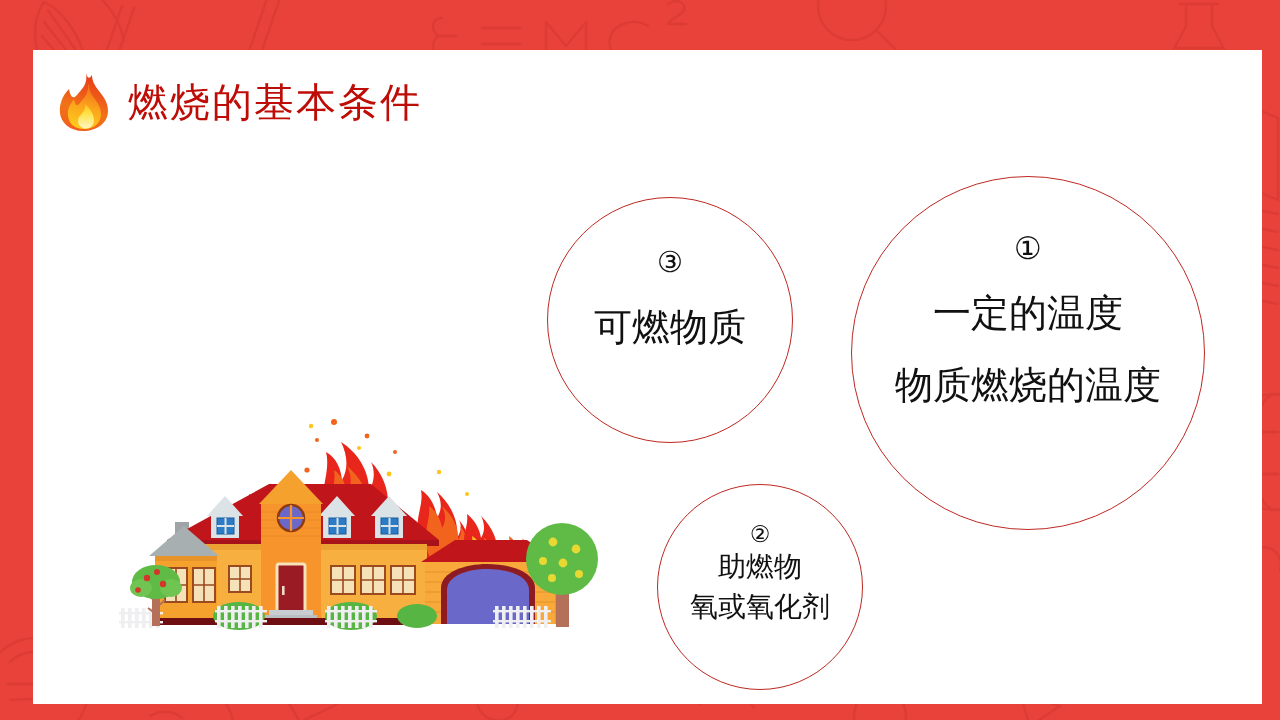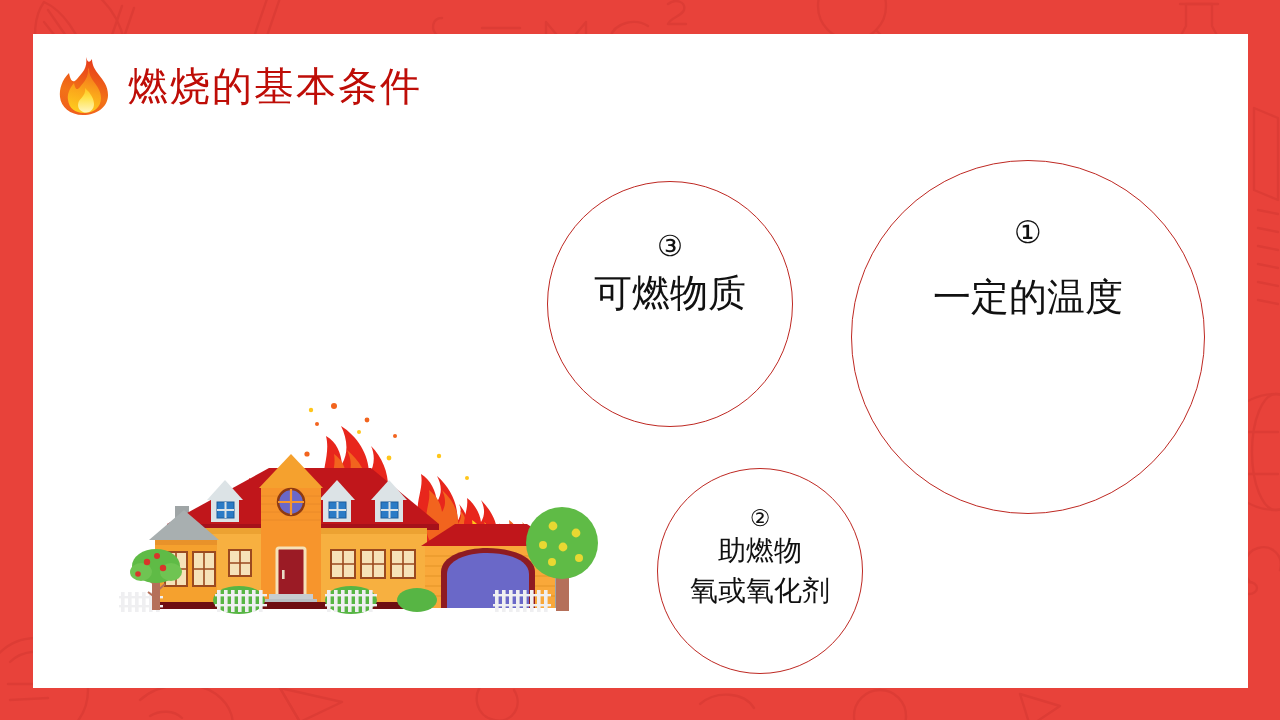--- a/index.html
+++ b/index.html
@@ -32,10 +32,11 @@
   .card {
     position: absolute;
     left: 33px;
-    top: 34px;
+    top: 50px;
     width: 1215px;
     height: 654px;
     background: #ffffff;
+    padding-left: 14px;
   }
 
   

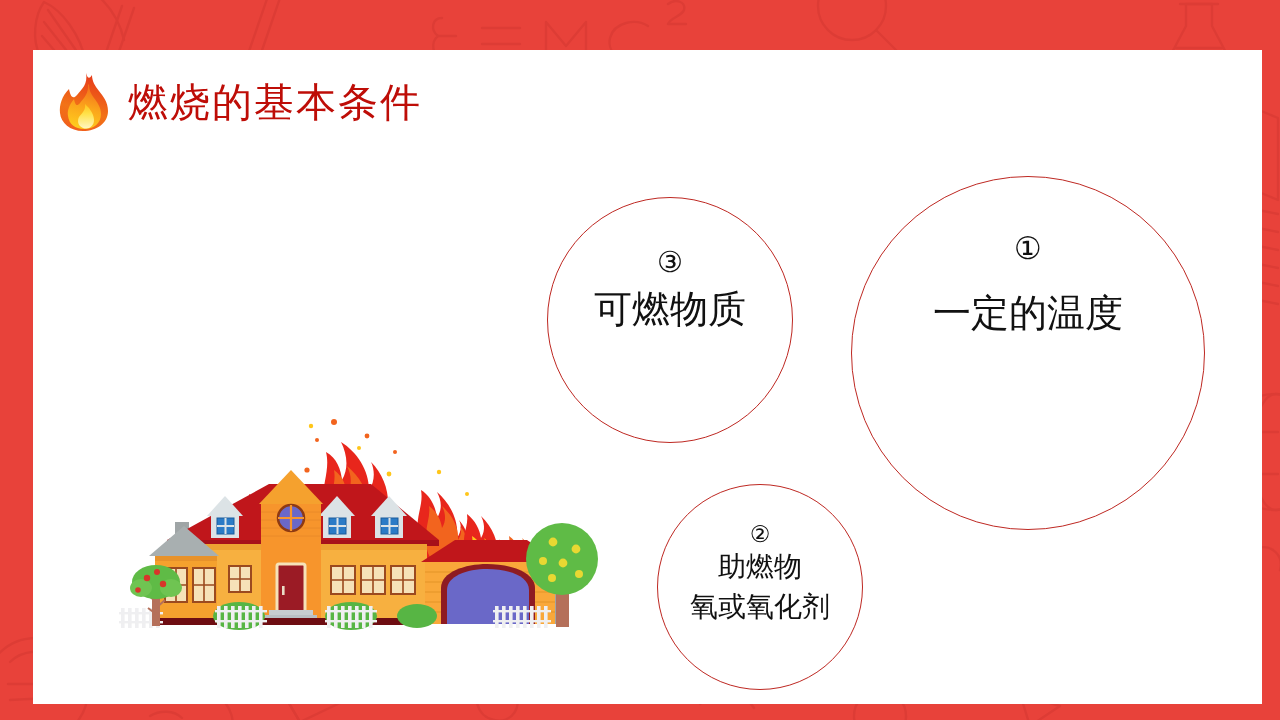--- a/index.html
+++ b/index.html
@@ -104,7 +104,7 @@
     padding-top: 48px;
   }
   #circle-3 .num { font-size: 29px; line-height: 1.15; }
-  #circle-3 .line { font-size: 38px; line-height: 1.3; margin-top: 6px; }
+  #circle-3 .line { font-size: 38px; line-height: 1.3; margin-top: 24px; }
 
   
   #circle-2 {

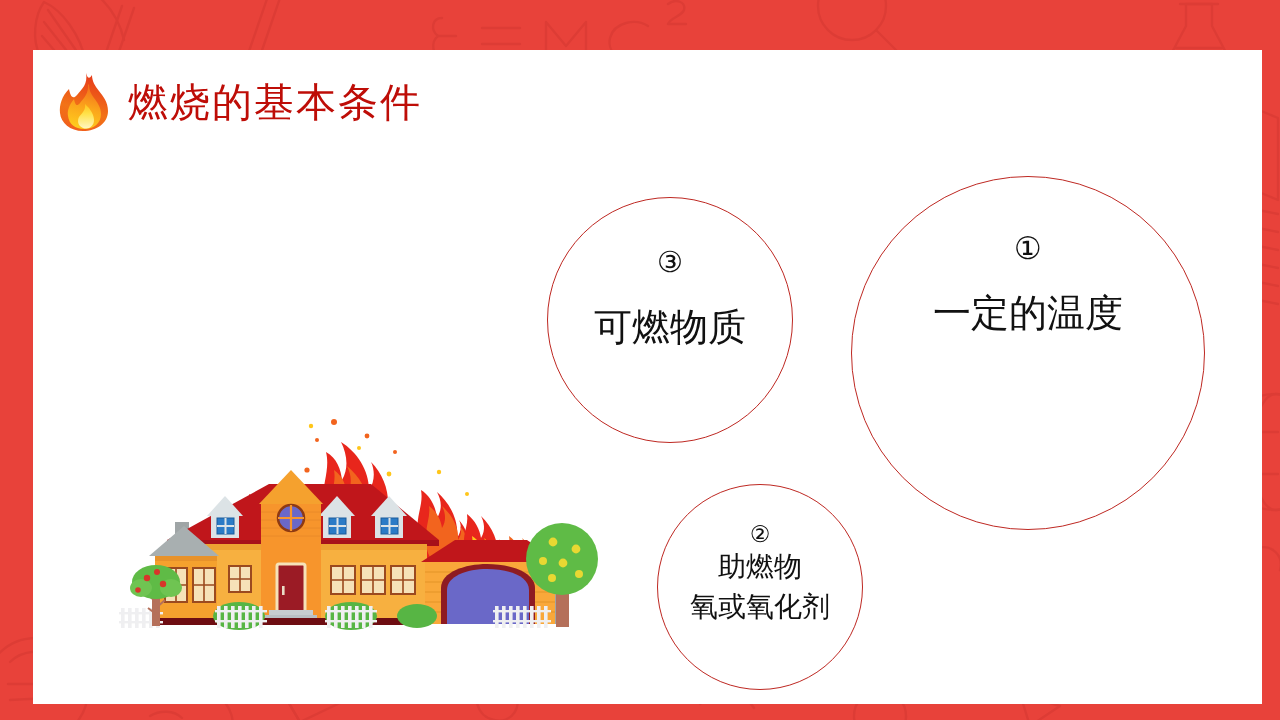--- a/index.html
+++ b/index.html
@@ -422,6 +422,7 @@
     <div class="circle" id="circle-1">
       <span class="num">①</span>
       <span class="line">一定的温度</span>
+      <span class="line">物质燃烧的温度</span>
     </div>
 
     <div class="circle" id="circle-3">

